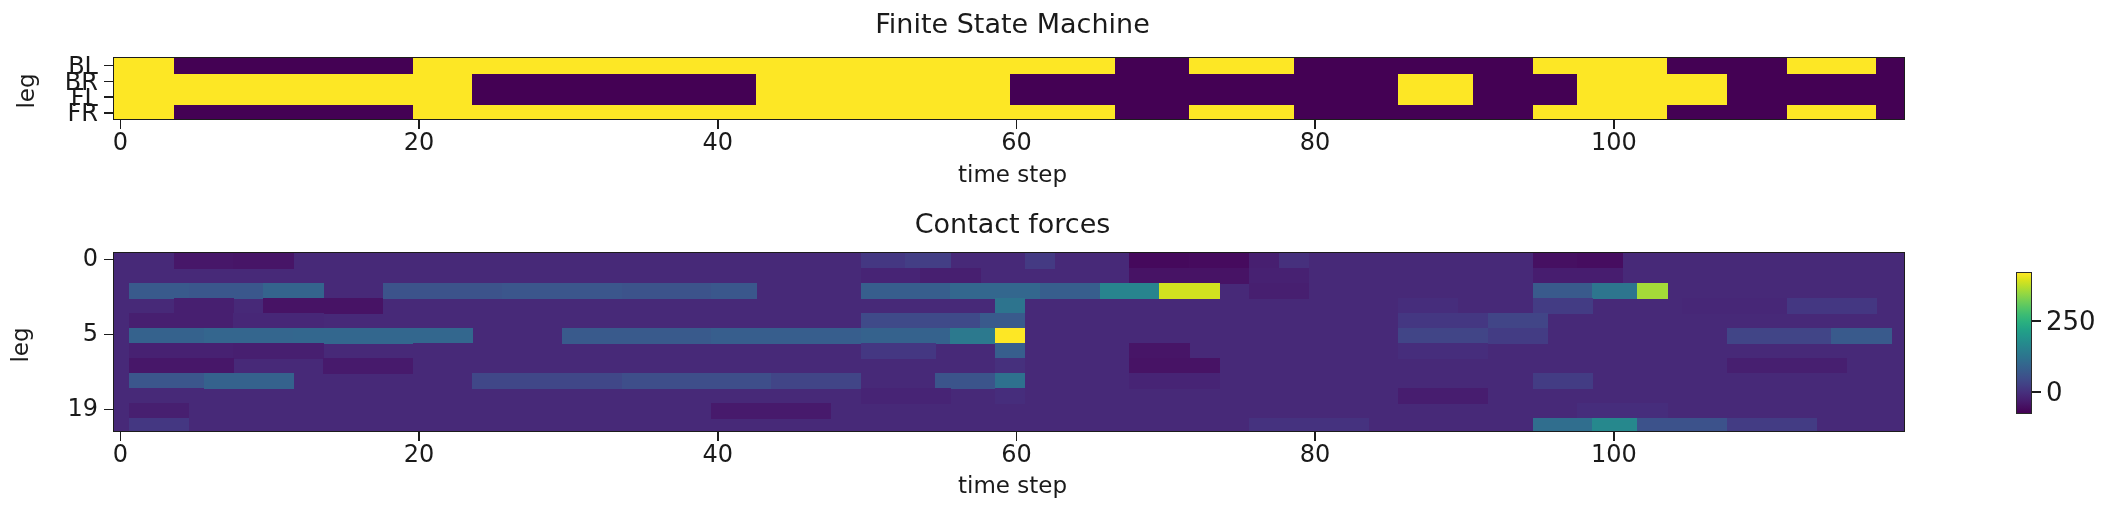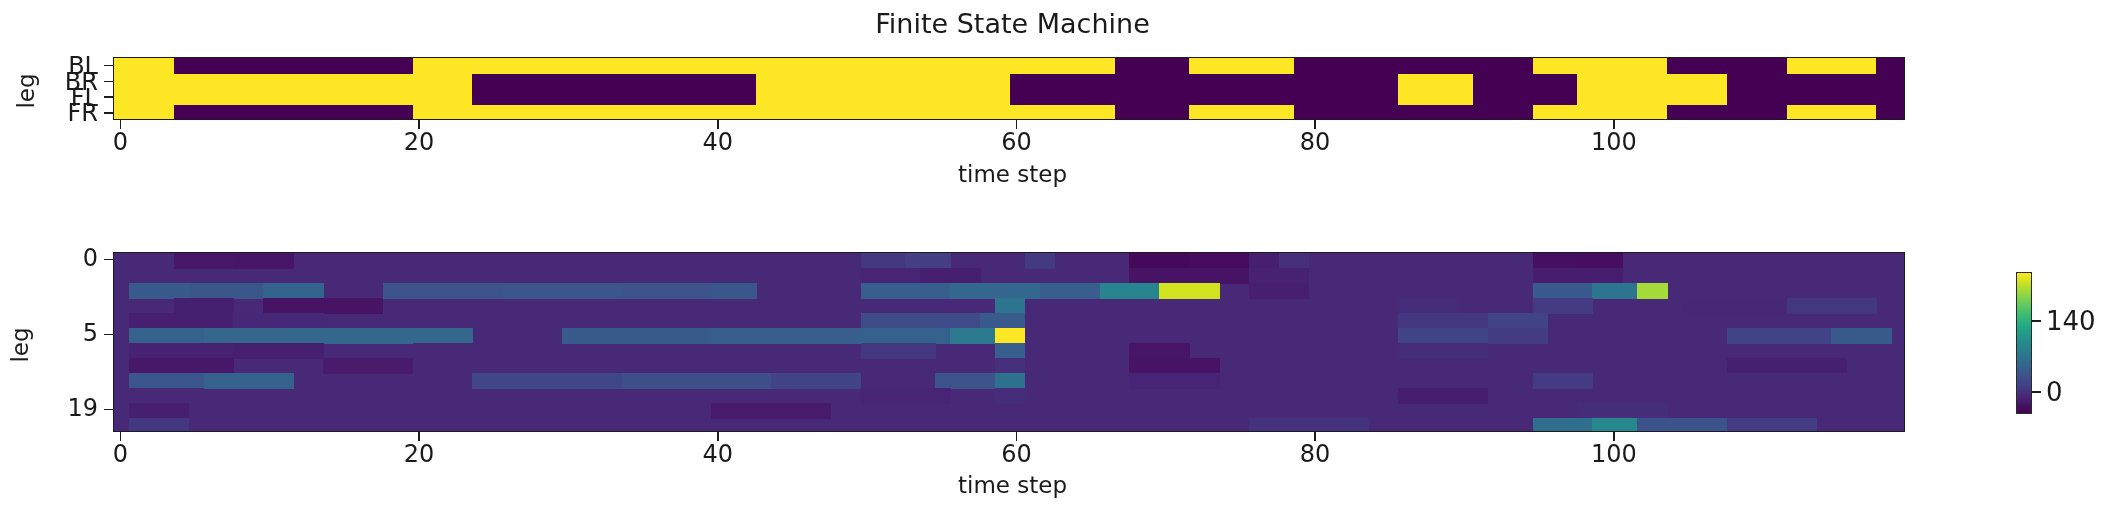--- a/index.html
+++ b/index.html
@@ -105,6 +105,7 @@
 
   <div class="xlabel" style="left:120px;top:161px;width:1785px;">time step</div>
 
+  <div class="title" style="left:120px;top:208px;width:1785px;">Contact forces</div>
 
   <div class="ylabel" style="left:-10px;top:332px;width:60px;text-align:center;transform:rotate(-90deg);">leg</div>
 

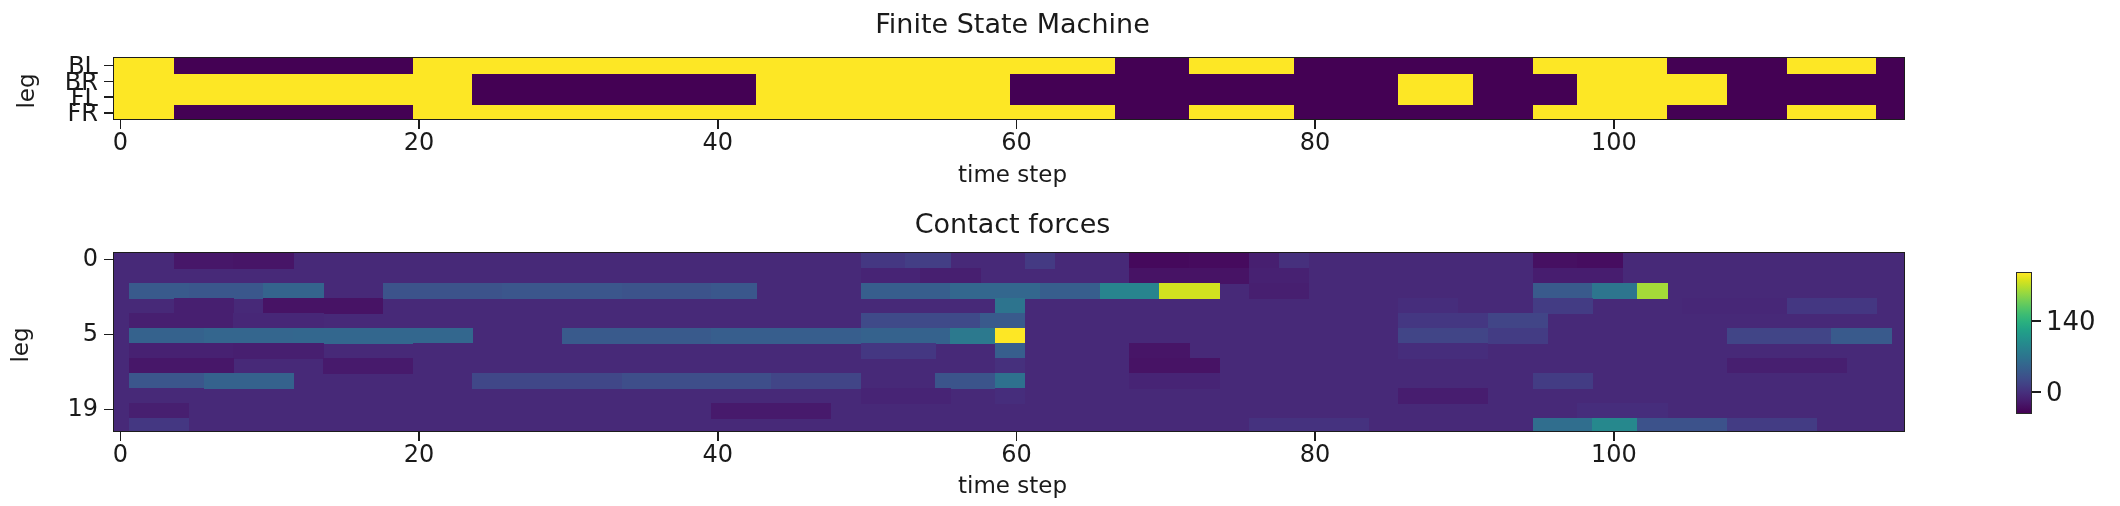--- a/index.html
+++ b/index.html
@@ -236,7 +236,7 @@
 
   <div class="cbar" id="colorbar" style="left: 2016px; top: 272px; width: 16px; height: 142px; background: linear-gradient(rgb(253, 231, 37) 0%, rgb(218, 227, 28) 5%, rgb(181, 222, 45) 10%, rgb(146, 215, 67) 15%, rgb(113, 206, 86) 20%, rgb(83, 197, 102) 25%, rgb(59, 187, 116) 30%, rgb(42, 176, 127) 35%, rgb(34, 163, 134) 40%, rgb(34, 151, 139) 45%, rgb(37, 139, 141) 50%, rgb(41, 127, 142) 55%, rgb(45, 116, 142) 60%, rgb(51, 103, 142) 65%, rgb(56, 91, 140) 70%, rgb(62, 78, 138) 75%, rgb(66, 64, 133) 80%, rgb(70, 48, 125) 85%, rgb(71, 33, 114) 90%, rgb(70, 17, 99) 95%, rgb(68, 1, 84) 100%);"></div>
   <div class="cbar-tick" style="left:2032px;top:320px;"></div>
-  <div class="cbar-lab" style="left:2046px;top:306px;">140</div>
+  <div class="cbar-lab" style="left:2046px;top:306px;">250</div>
   <div class="cbar-tick" style="left:2032px;top:391px;"></div>
   <div class="cbar-lab" style="left:2046px;top:377px;">0</div>
 

